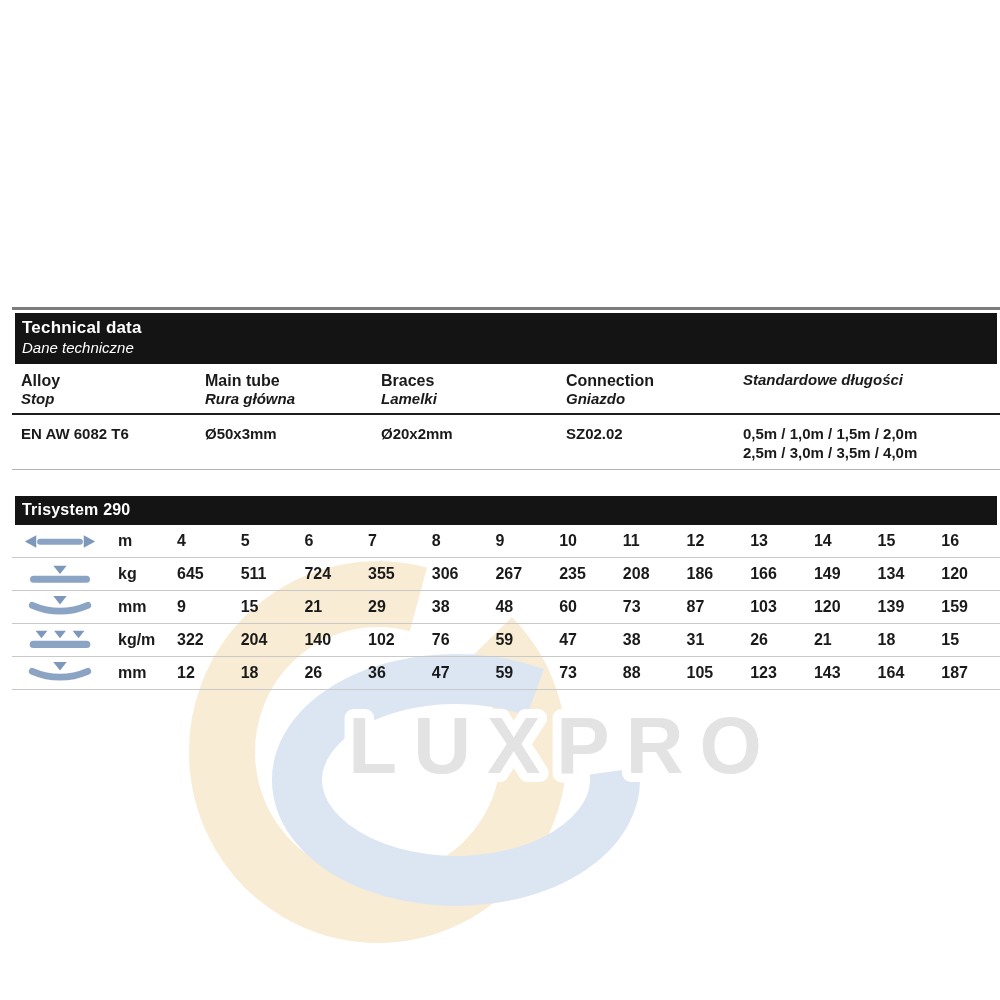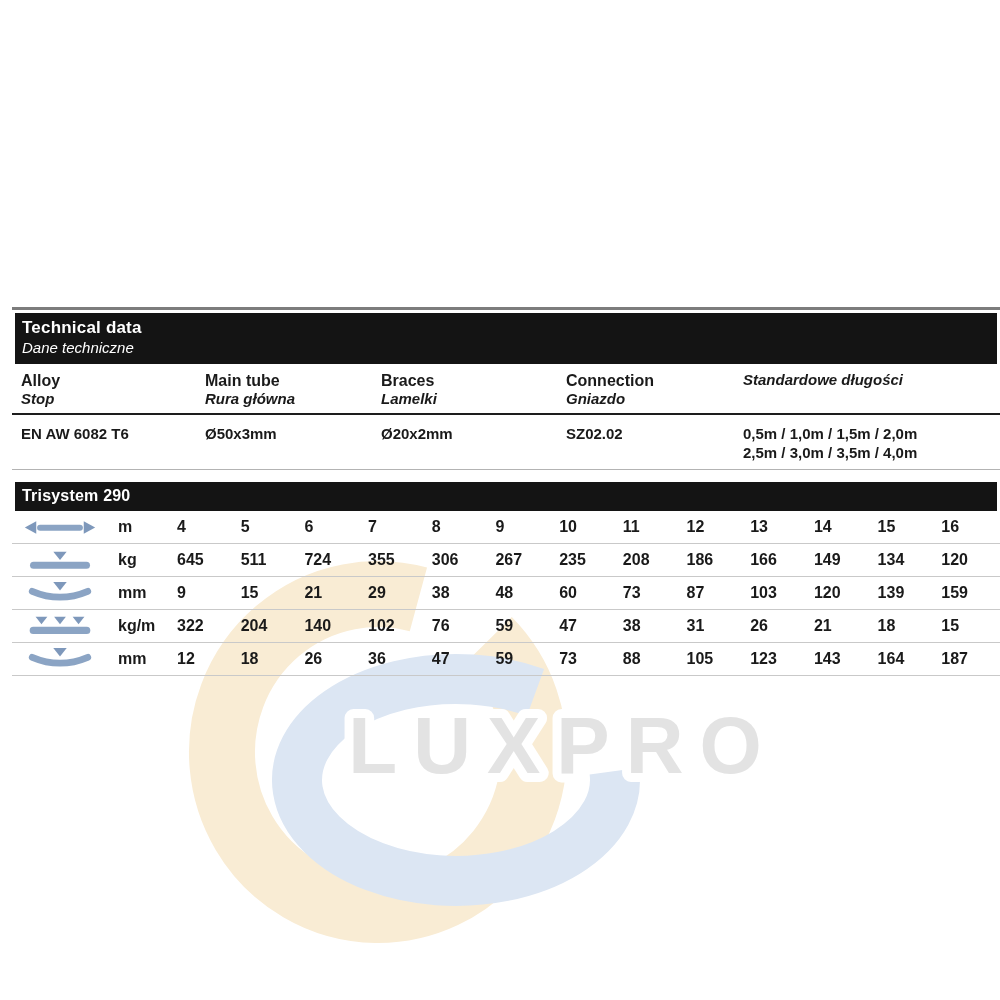--- a/index.html
+++ b/index.html
@@ -51,7 +51,7 @@
     border-bottom:1px solid var(--rule-soft);
     font-size:15px;font-weight:700;line-height:19px;
   }
-  .bar2{margin-top:12px;padding:4px 10px 6px 7px;}
+  .bar2{margin-top:26px;padding:4px 10px 6px 7px;}
   .bar2 .bar-title{font-size:16px;line-height:19px;}
   .load-row{
     display:grid;

